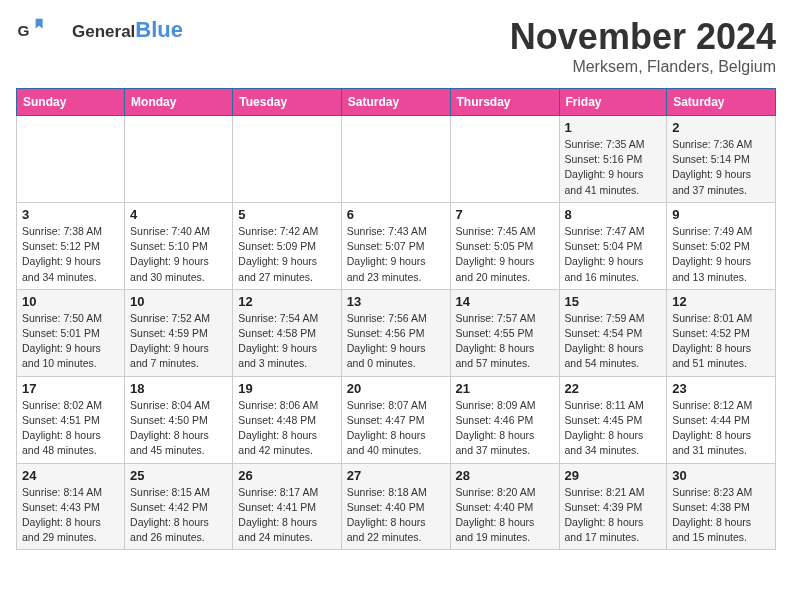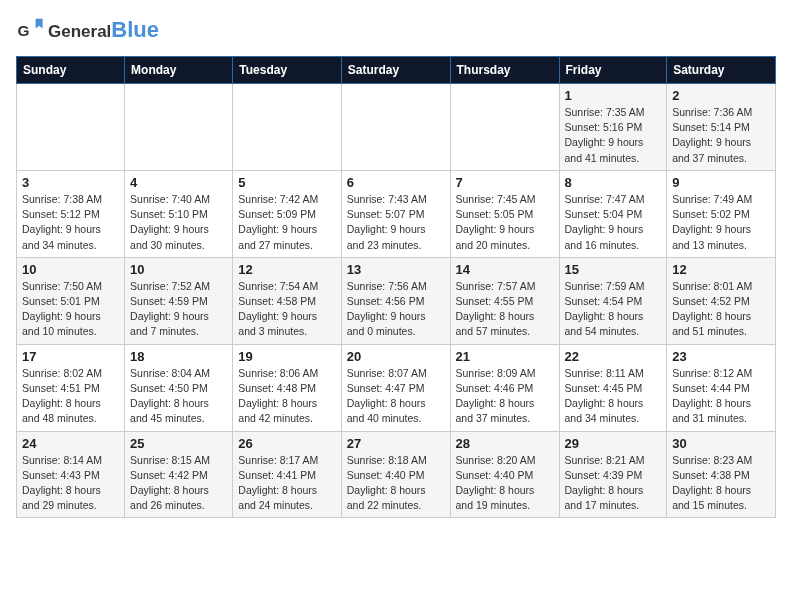--- a/index.html
+++ b/index.html
@@ -100,7 +100,7 @@
       <polygon points="28,4 38,4 38,18 33,14 28,18" fill="#4a90d9"></polygon>
     </svg>
     <div>
-      <div style="display:flex; align-items:baseline; gap:0px;">
+      <div style="display:flex; align-items:baseline; gap:0px;margin-left:24px;">
         <span style="font-size:17px; font-weight:bold; color:#333;">General</span>
         <span style="font-size:22px; font-weight:bold; color:#4a90d9;">Blue</span>
       </div>

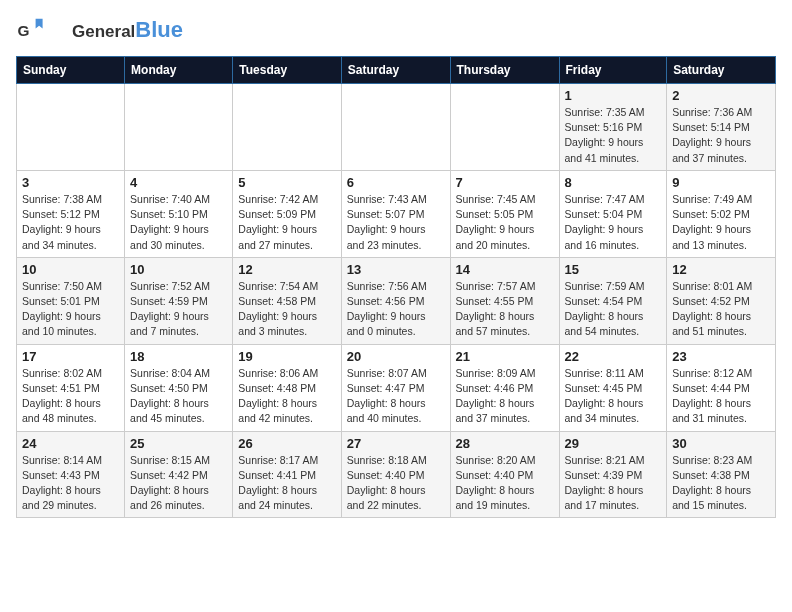--- a/index.html
+++ b/index.html
@@ -106,6 +106,10 @@
       </div>
     </div>
   </div>
+  <div class="title-area">
+    <div class="month-title">November 2024</div>
+    <div class="location-title">Merksem, Flanders, Belgium</div>
+  </div>
 </div>
 
 <table class="calendar">

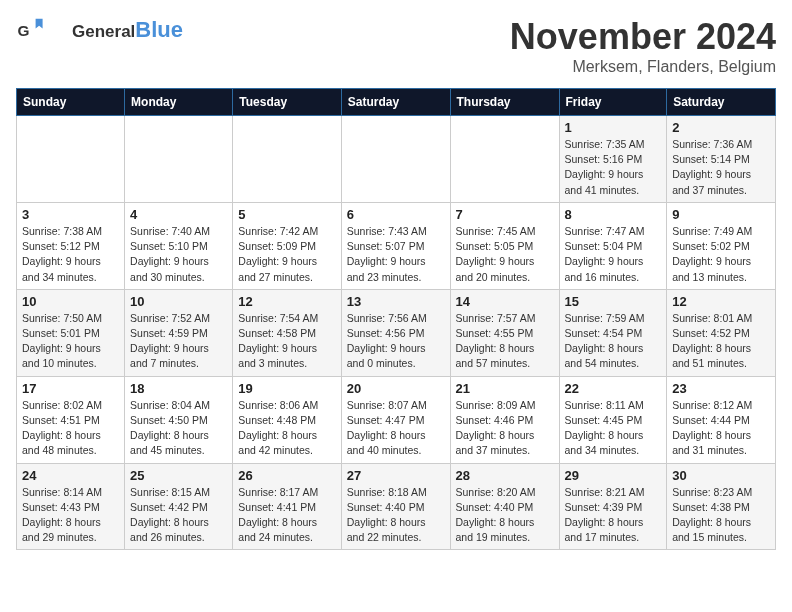--- a/index.html
+++ b/index.html
@@ -43,7 +43,7 @@
       font-size: 11px;
     }
     .calendar th {
-      background: #0f172a;
+      background: #ec4899;
       color: #fff;
       text-align: left;
       padding: 6px 6px;

